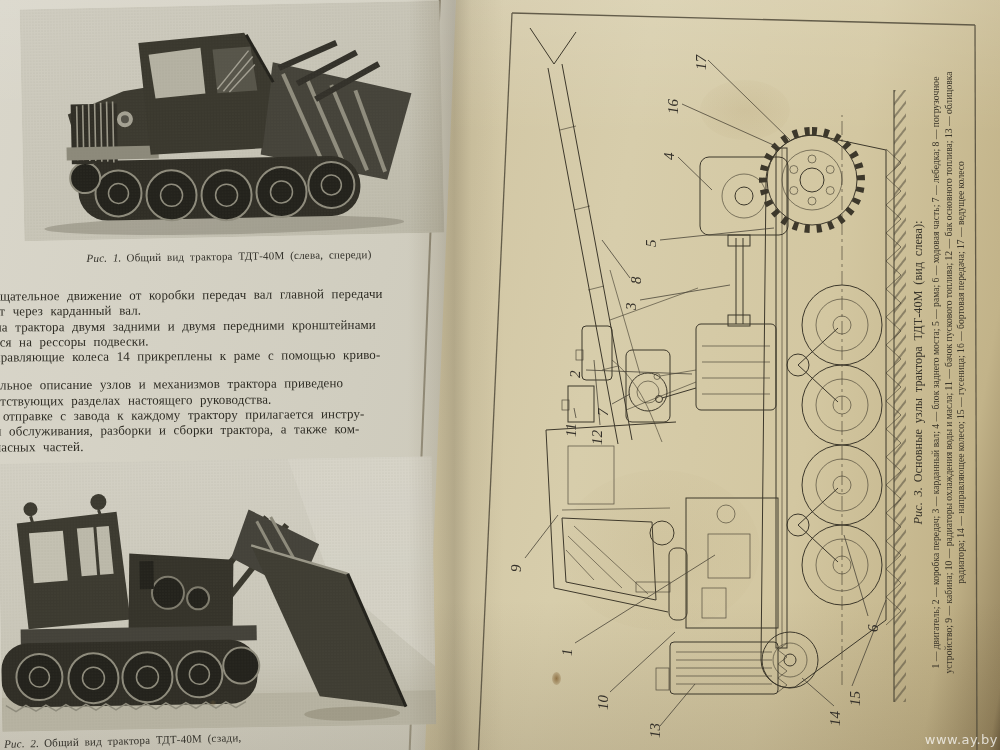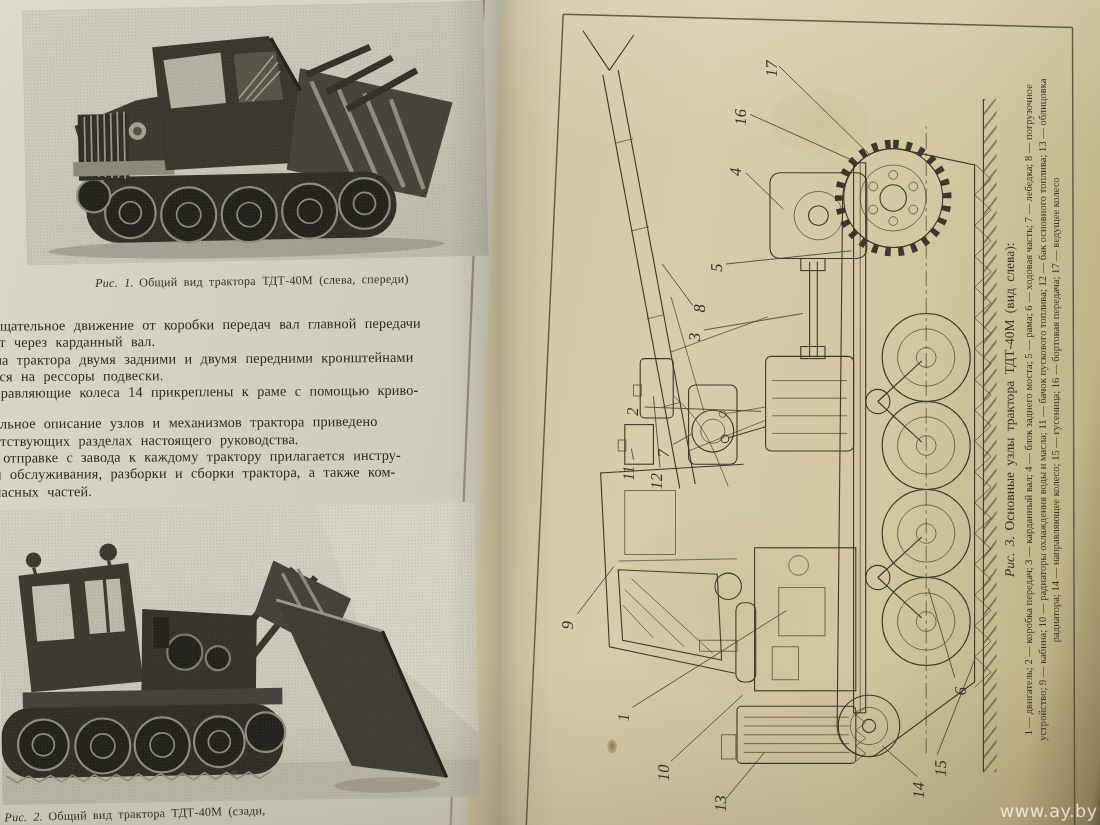--- a/index.html
+++ b/index.html
@@ -50,7 +50,7 @@
   .fig3-legend div{white-space:nowrap;}
   
   .watermark{position:absolute;right:2px;bottom:3px;color:rgba(255,255,255,.72);
-    font-family:"DejaVu Sans","Liberation Sans",sans-serif;font-size:16px;letter-spacing:.5px;}
+    font-family:"DejaVu Sans","Liberation Sans",sans-serif;font-size:13px;letter-spacing:.5px;}
   .stain{position:absolute;border-radius:50%;pointer-events:none;}
   .s1{left:552px;top:672px;width:9px;height:13px;background:radial-gradient(#7d5a2a,rgba(125,90,42,0));opacity:.75;}
   .s2{left:210px;top:700px;width:6px;height:6px;background:radial-gradient(#6b5a3a,rgba(107,90,58,0));opacity:.5;}

